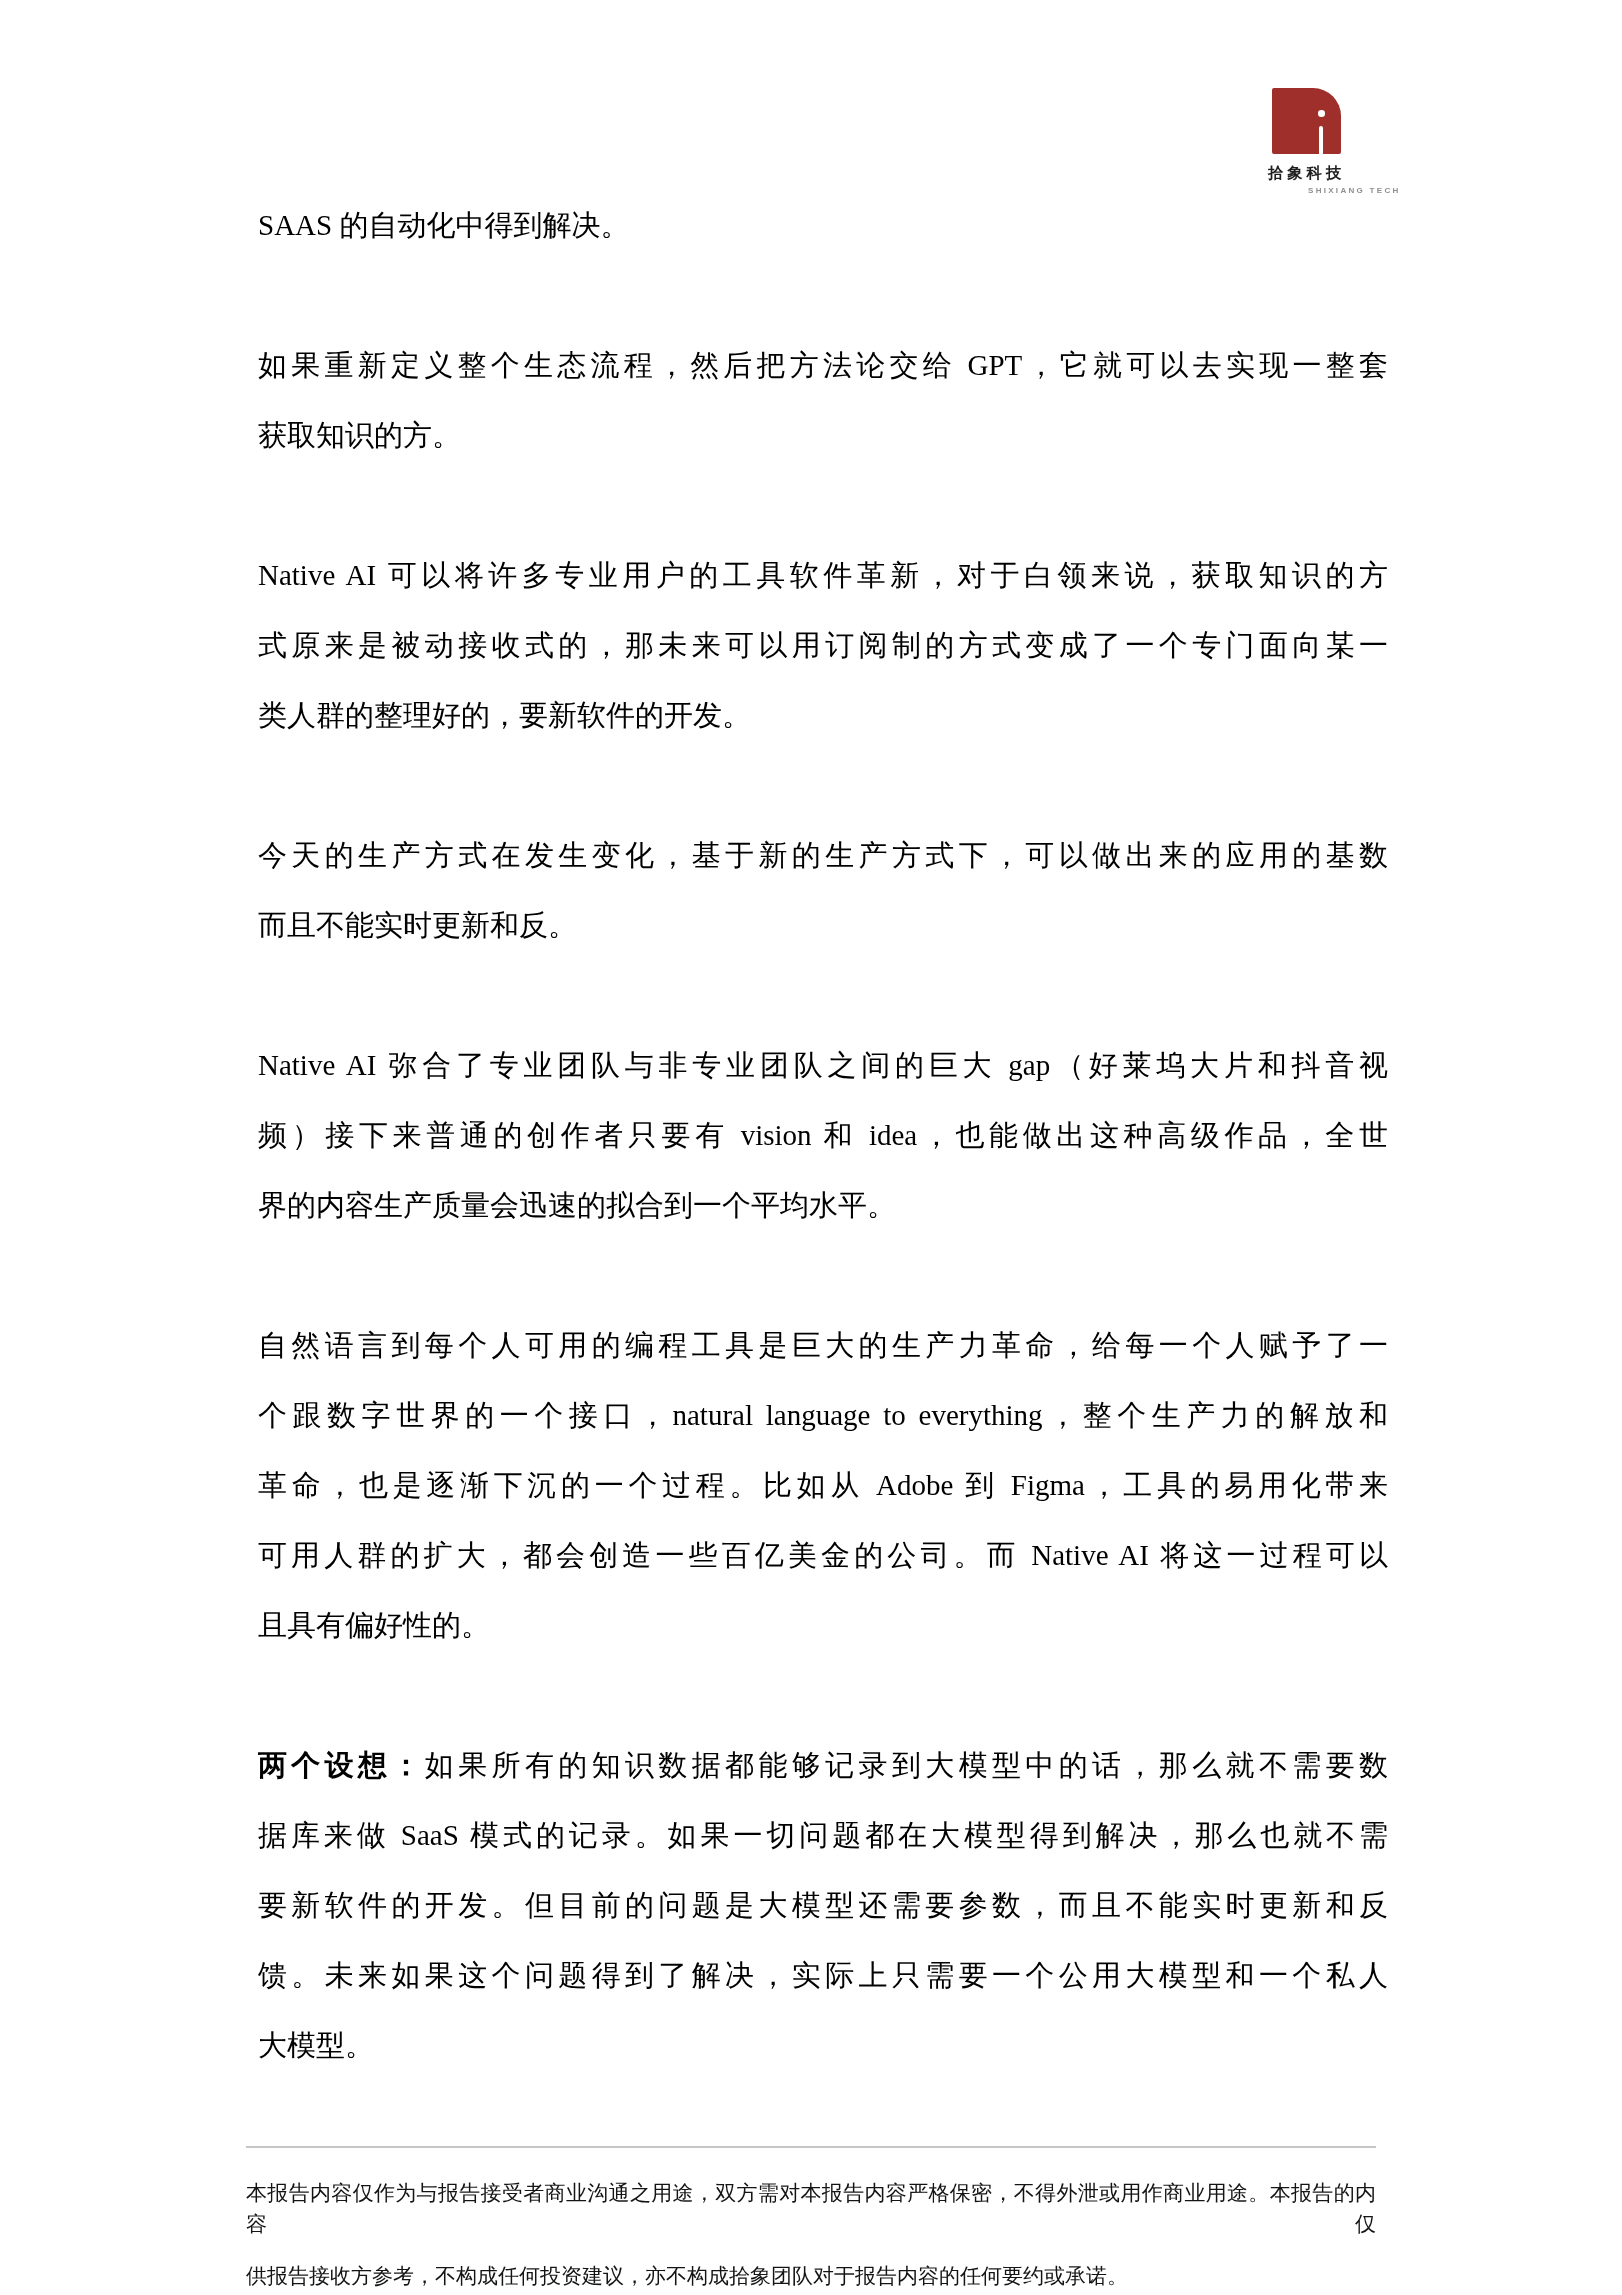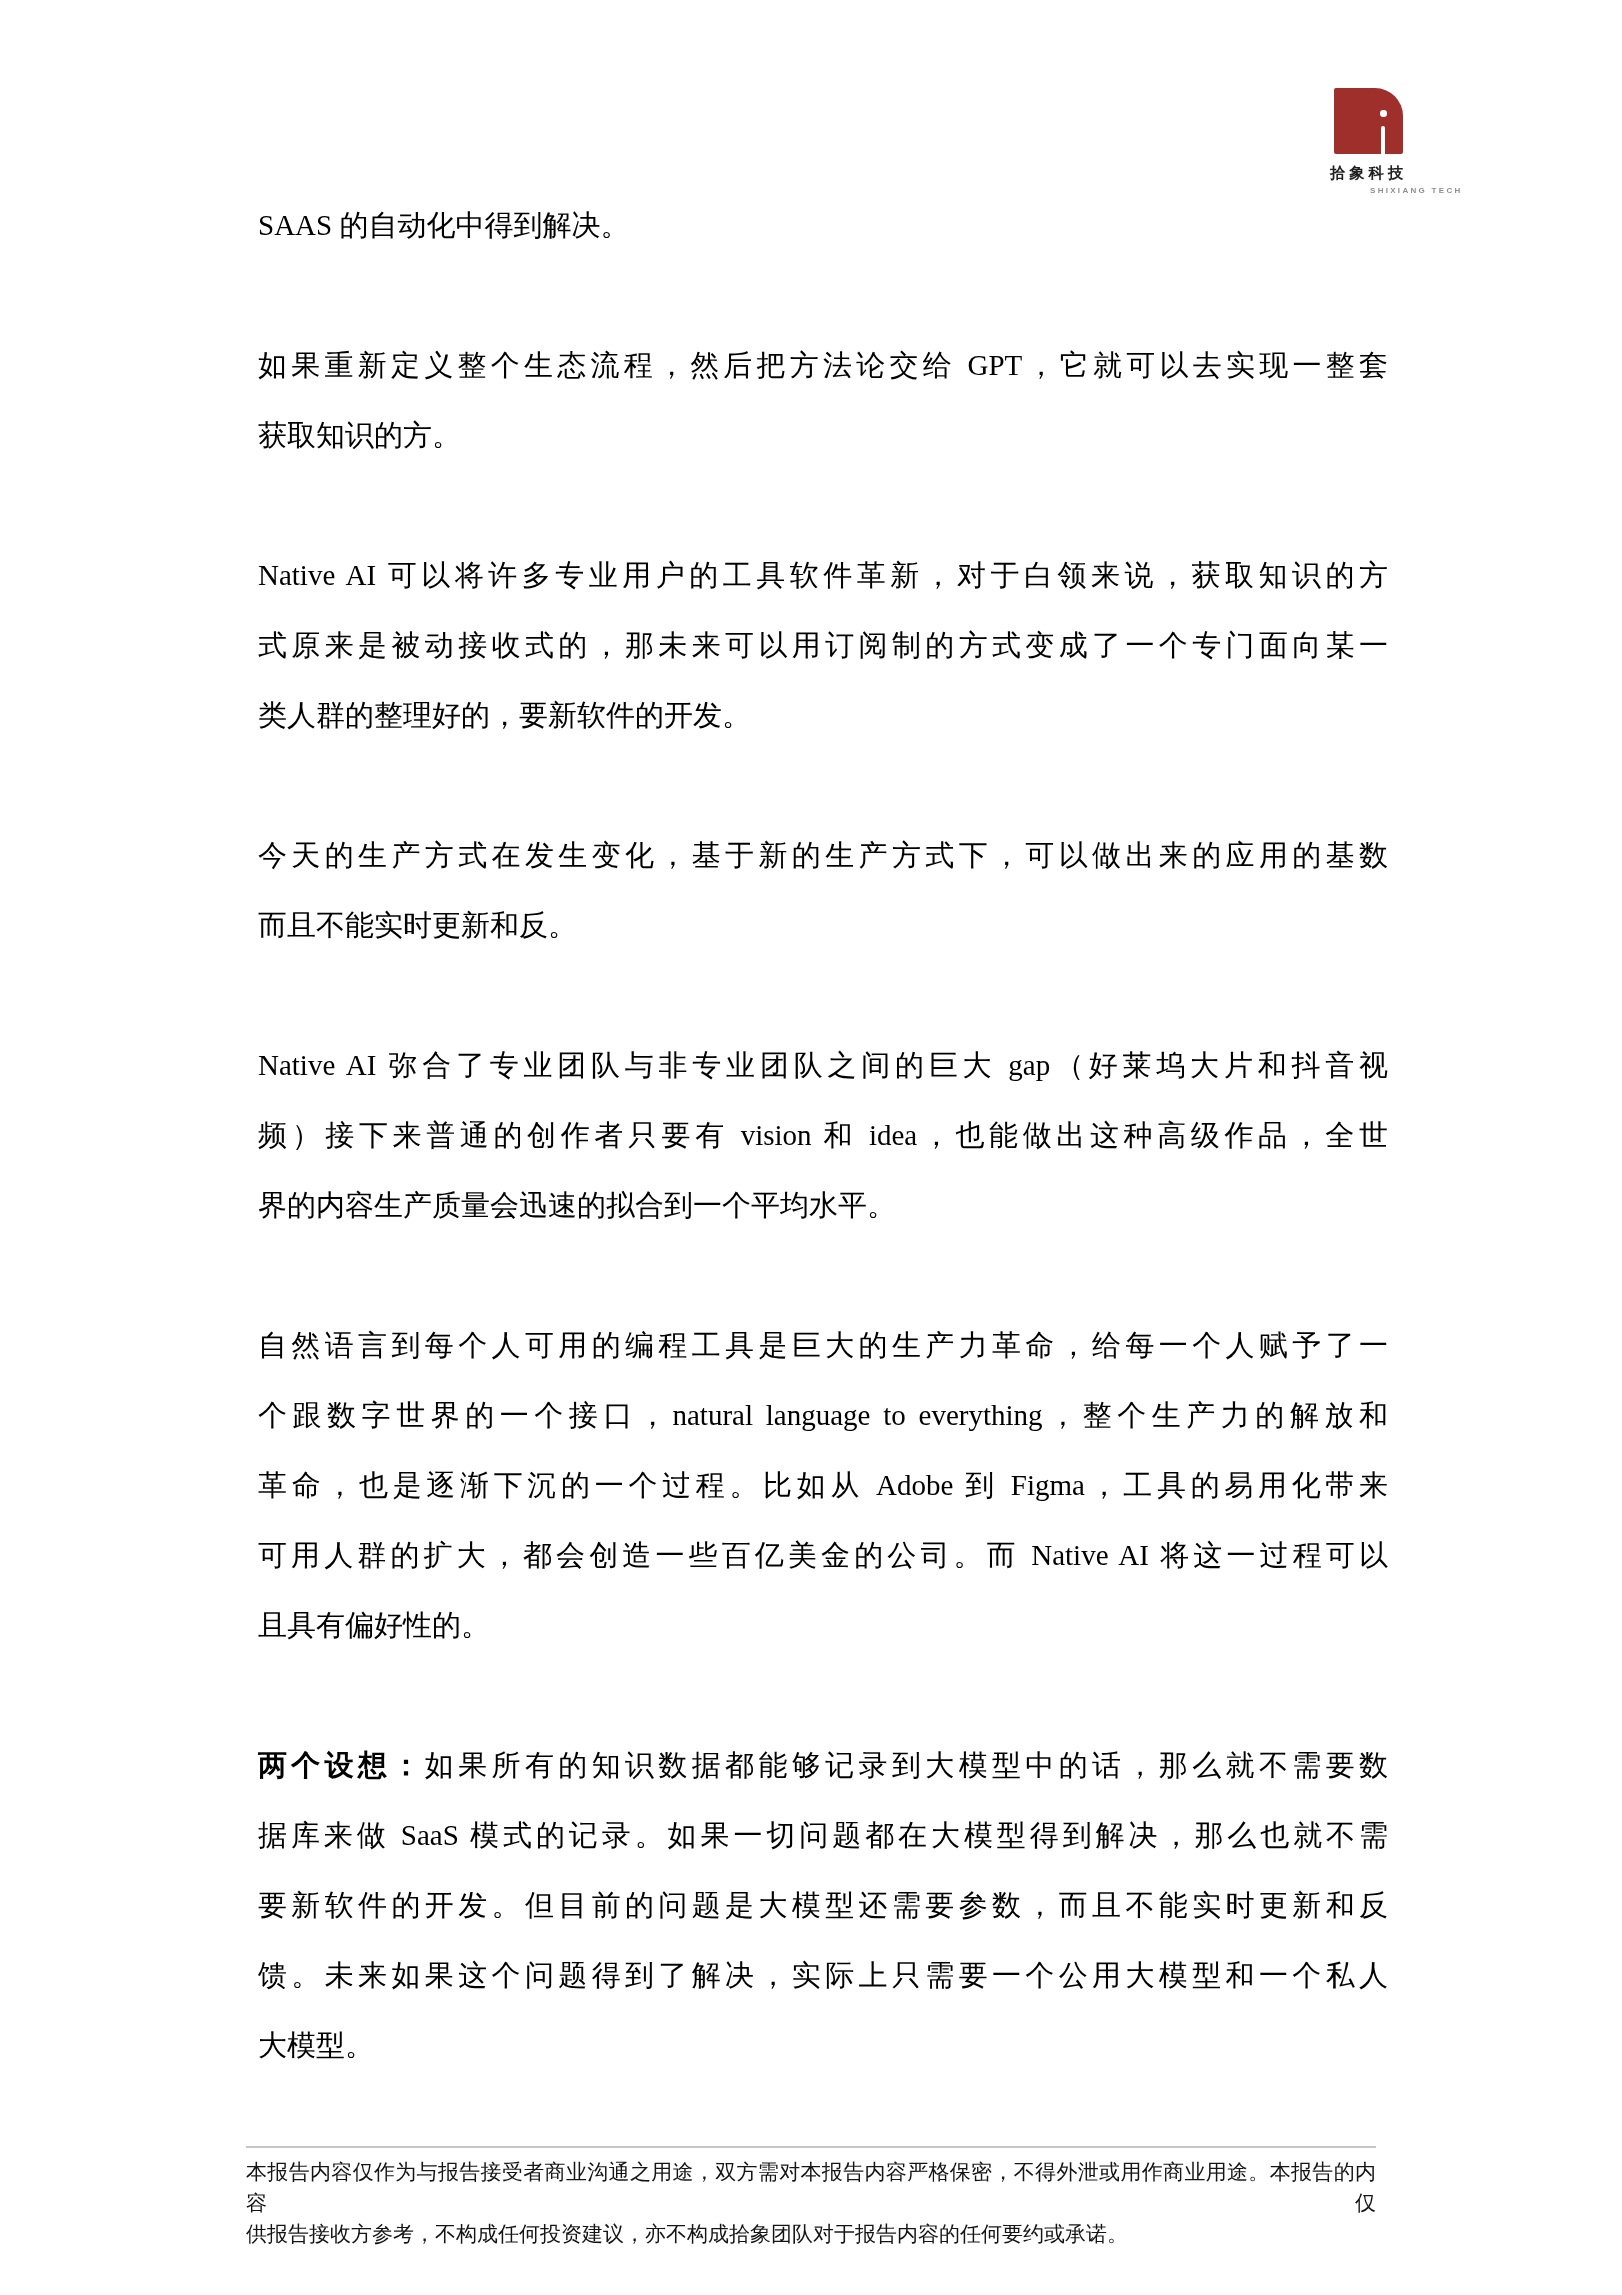--- a/index.html
+++ b/index.html
@@ -8,7 +8,7 @@
     font-family:"Liberation Serif","DejaVu Serif",serif;color:#000;overflow:hidden;
   }
   
-  .logo{position:absolute;left:1330px;top:88px;width:77px;text-align:center;}
+  .logo{position:absolute;left:1268px;top:88px;width:77px;text-align:center;}
   .logo-mark{
     position:relative;width:69px;height:66px;margin:0 auto;
     border-radius:2px 28px 2px 2px;

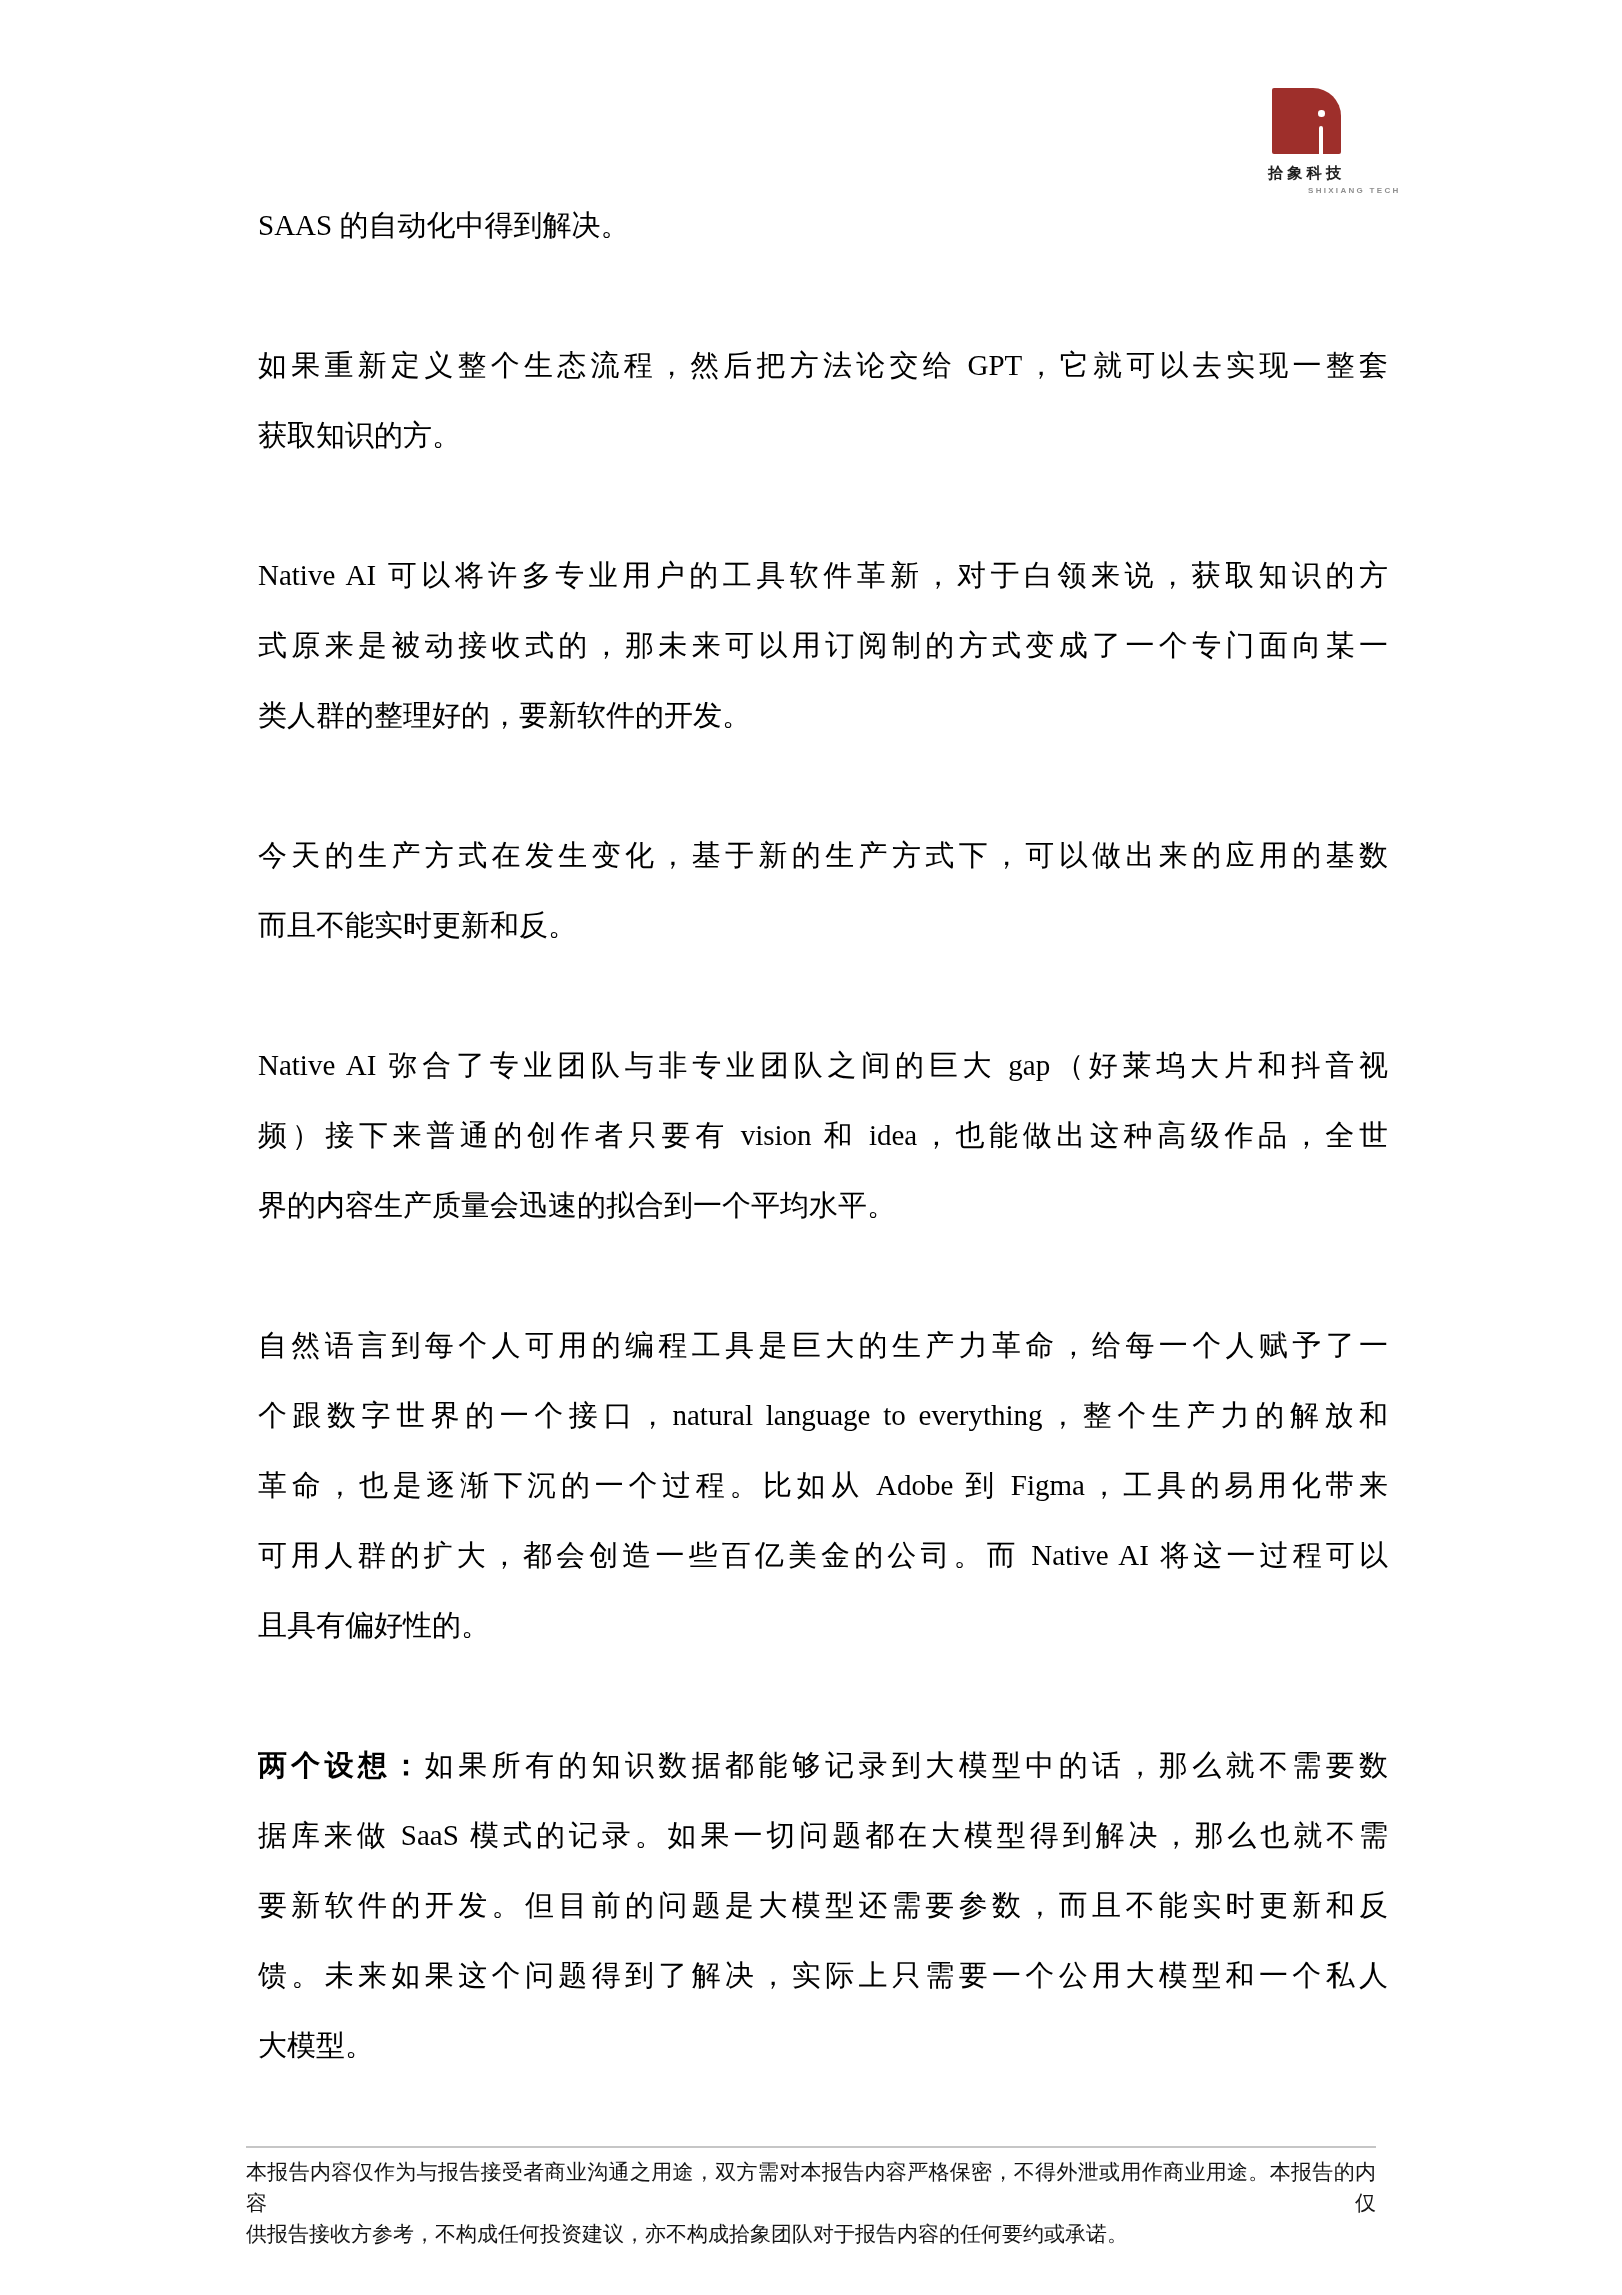--- a/index.html
+++ b/index.html
@@ -35,7 +35,7 @@
     border-top:2.7px solid #c6c6c6;padding-top:8.6px;
     font-size:21px;line-height:31px;color:#141414;
   }
-  .footer .line{text-align:justify;text-align-last:justify;}
+  .footer .line{text-align:justify;text-align-last:justify;margin-top:21px;}
   .footer .line.last{text-align:left;text-align-last:left;}
 </style>
 </head>

